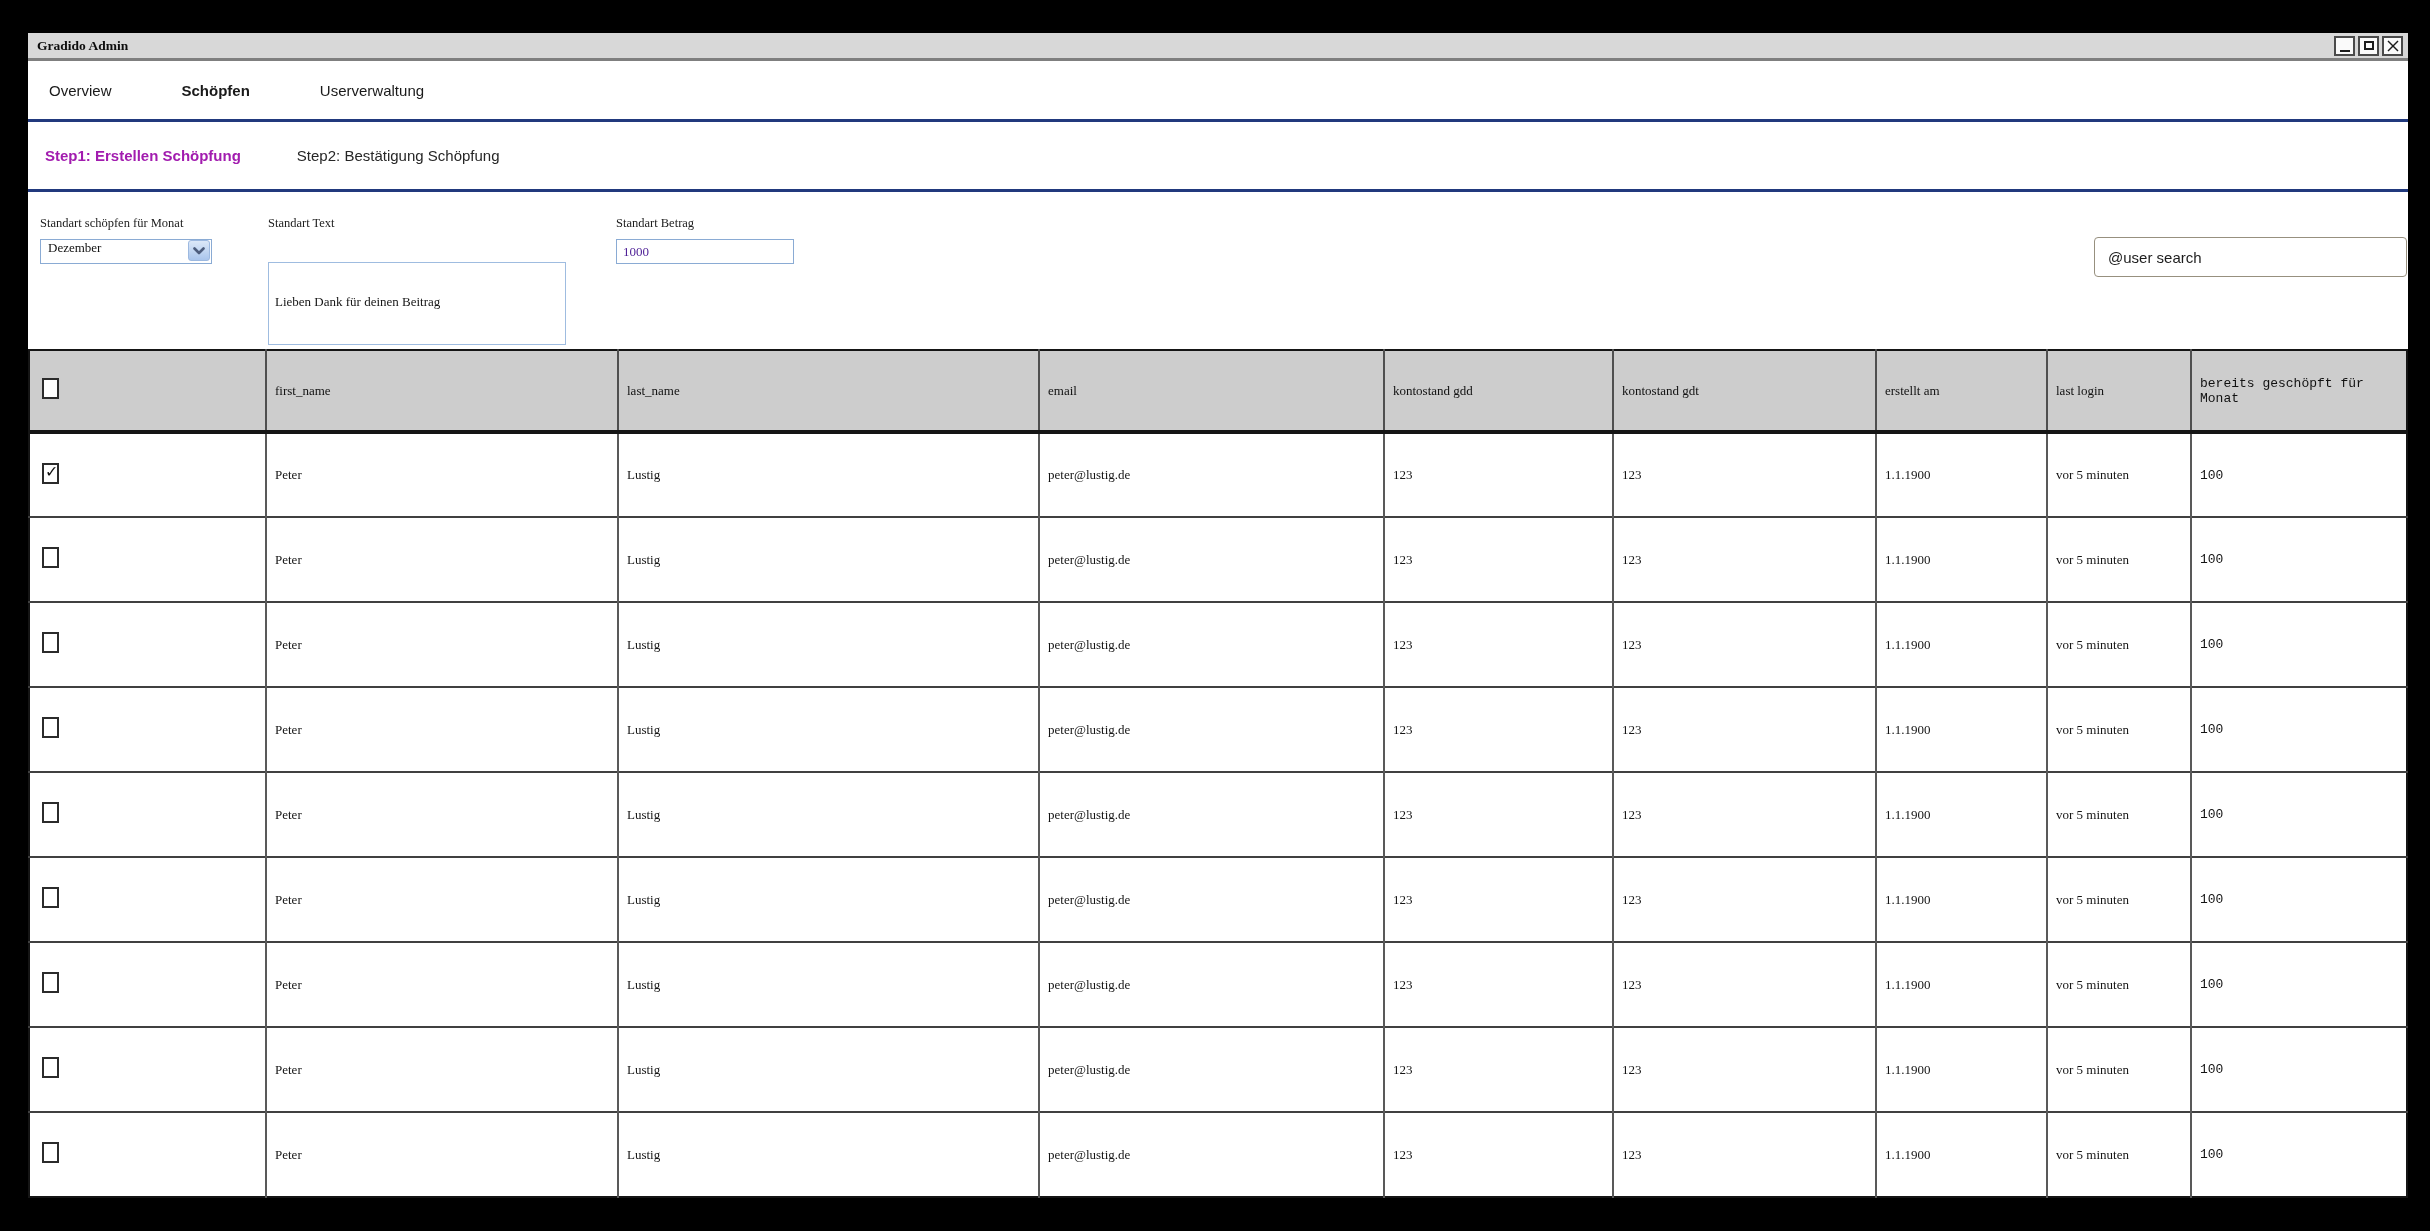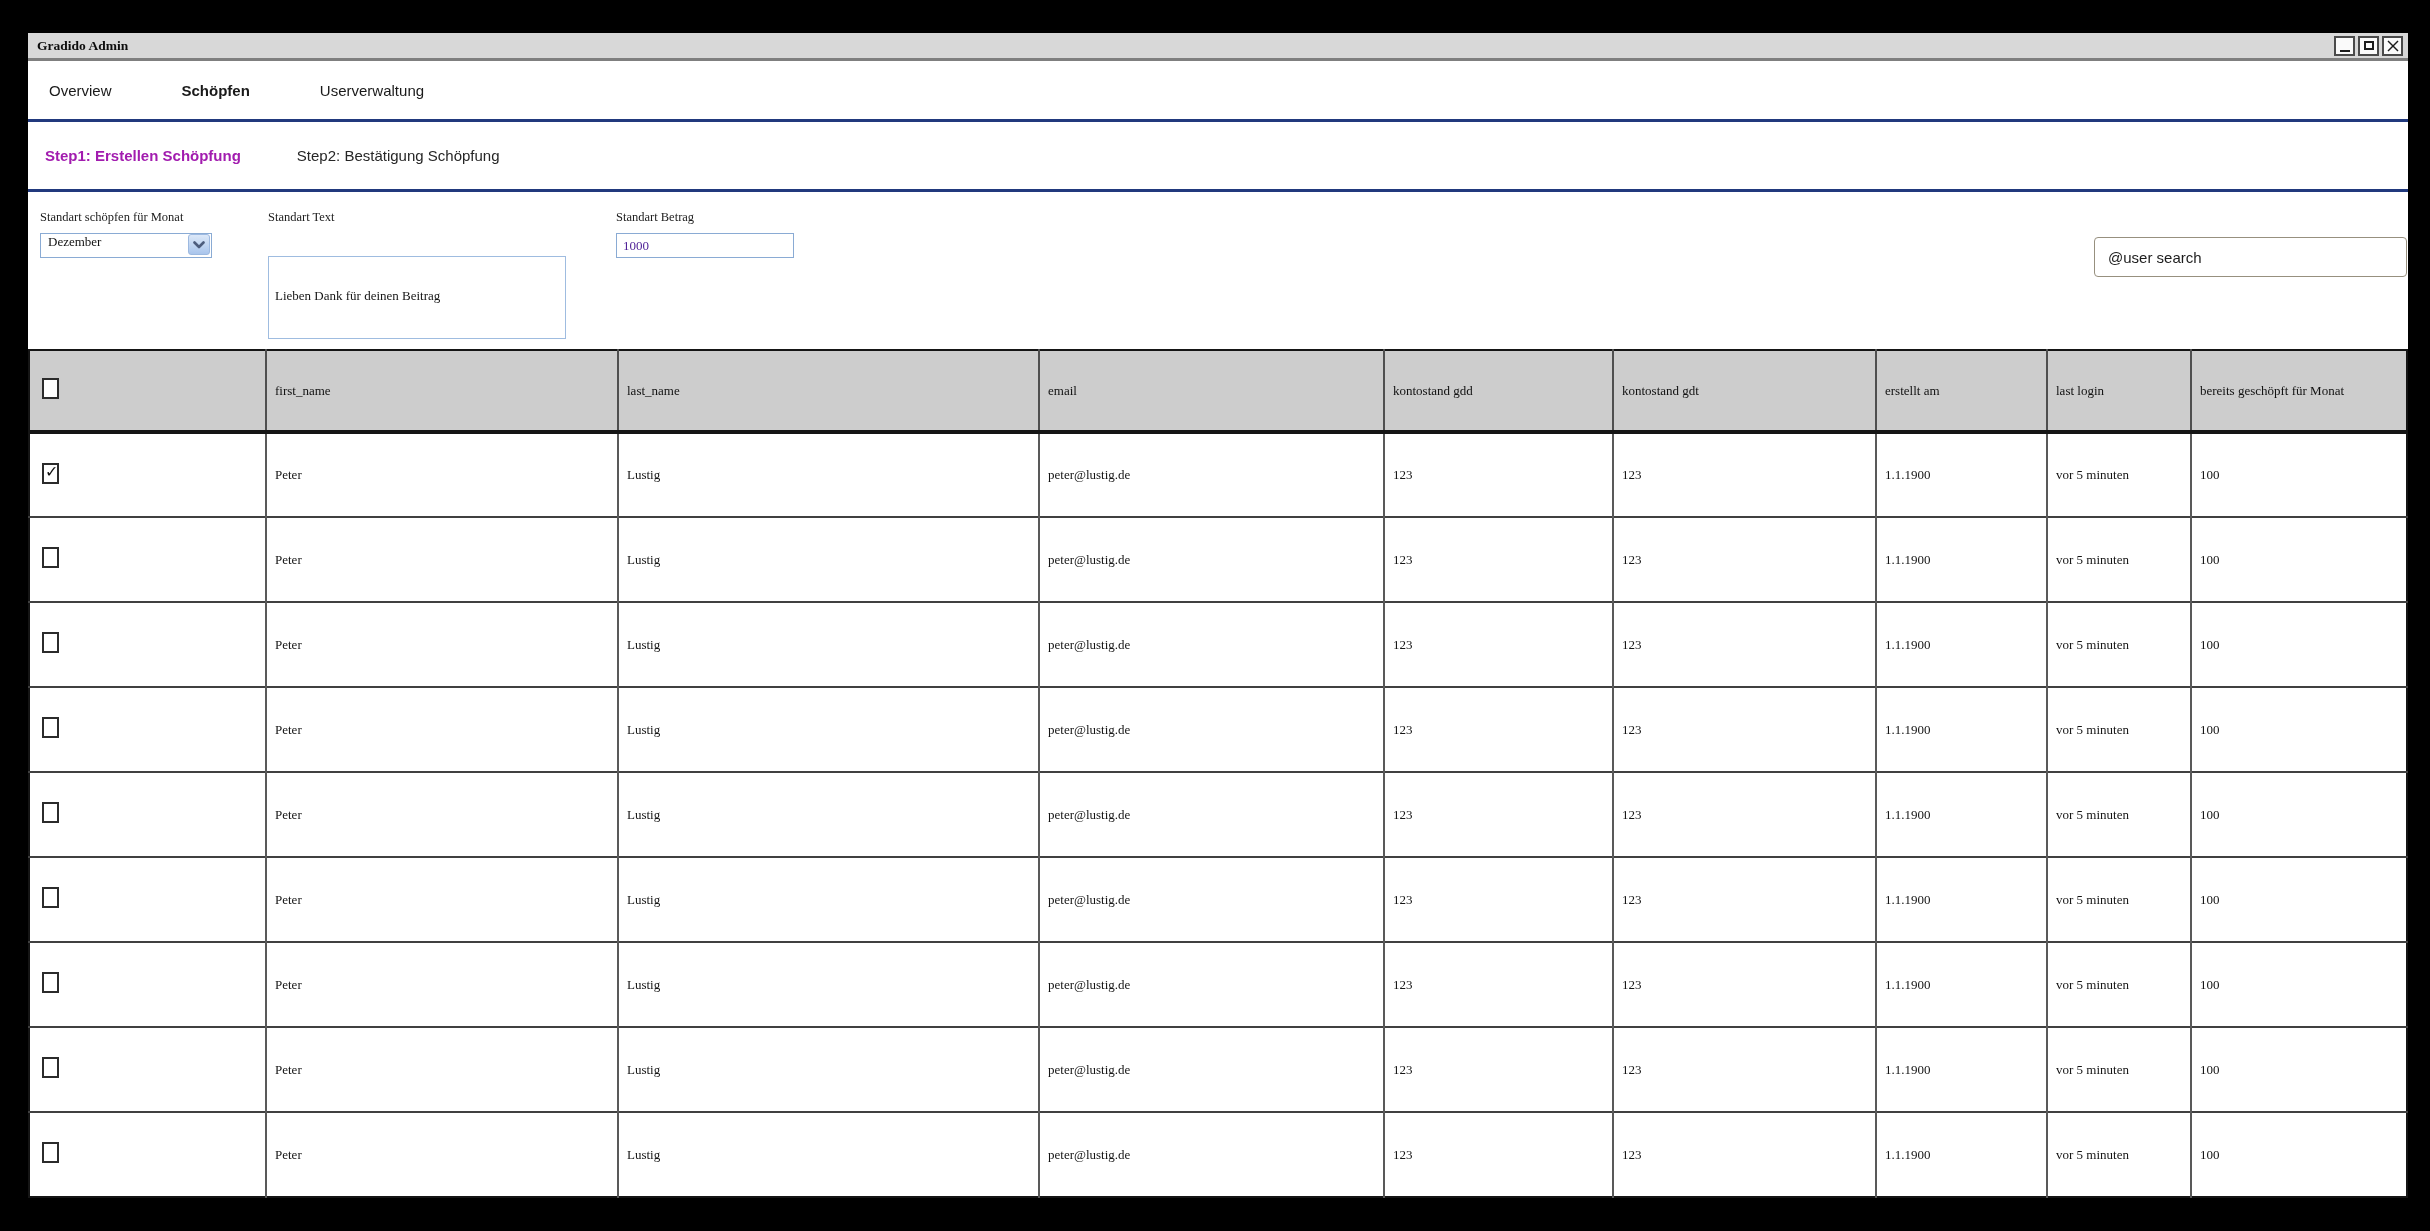--- a/index.html
+++ b/index.html
@@ -42,7 +42,7 @@
 
   
   .form-area{position:relative;height:157px;background:#fff;}
-  .fgroup{position:absolute;top:18px;}
+  .fgroup{position:absolute;top:24px;}
   .fgroup .flabel{display:block;font:12.5px var(--serif);color:#1c1c1c;margin-bottom:8px;}
   .g-month{left:12px;}
   .g-text{left:240px;}

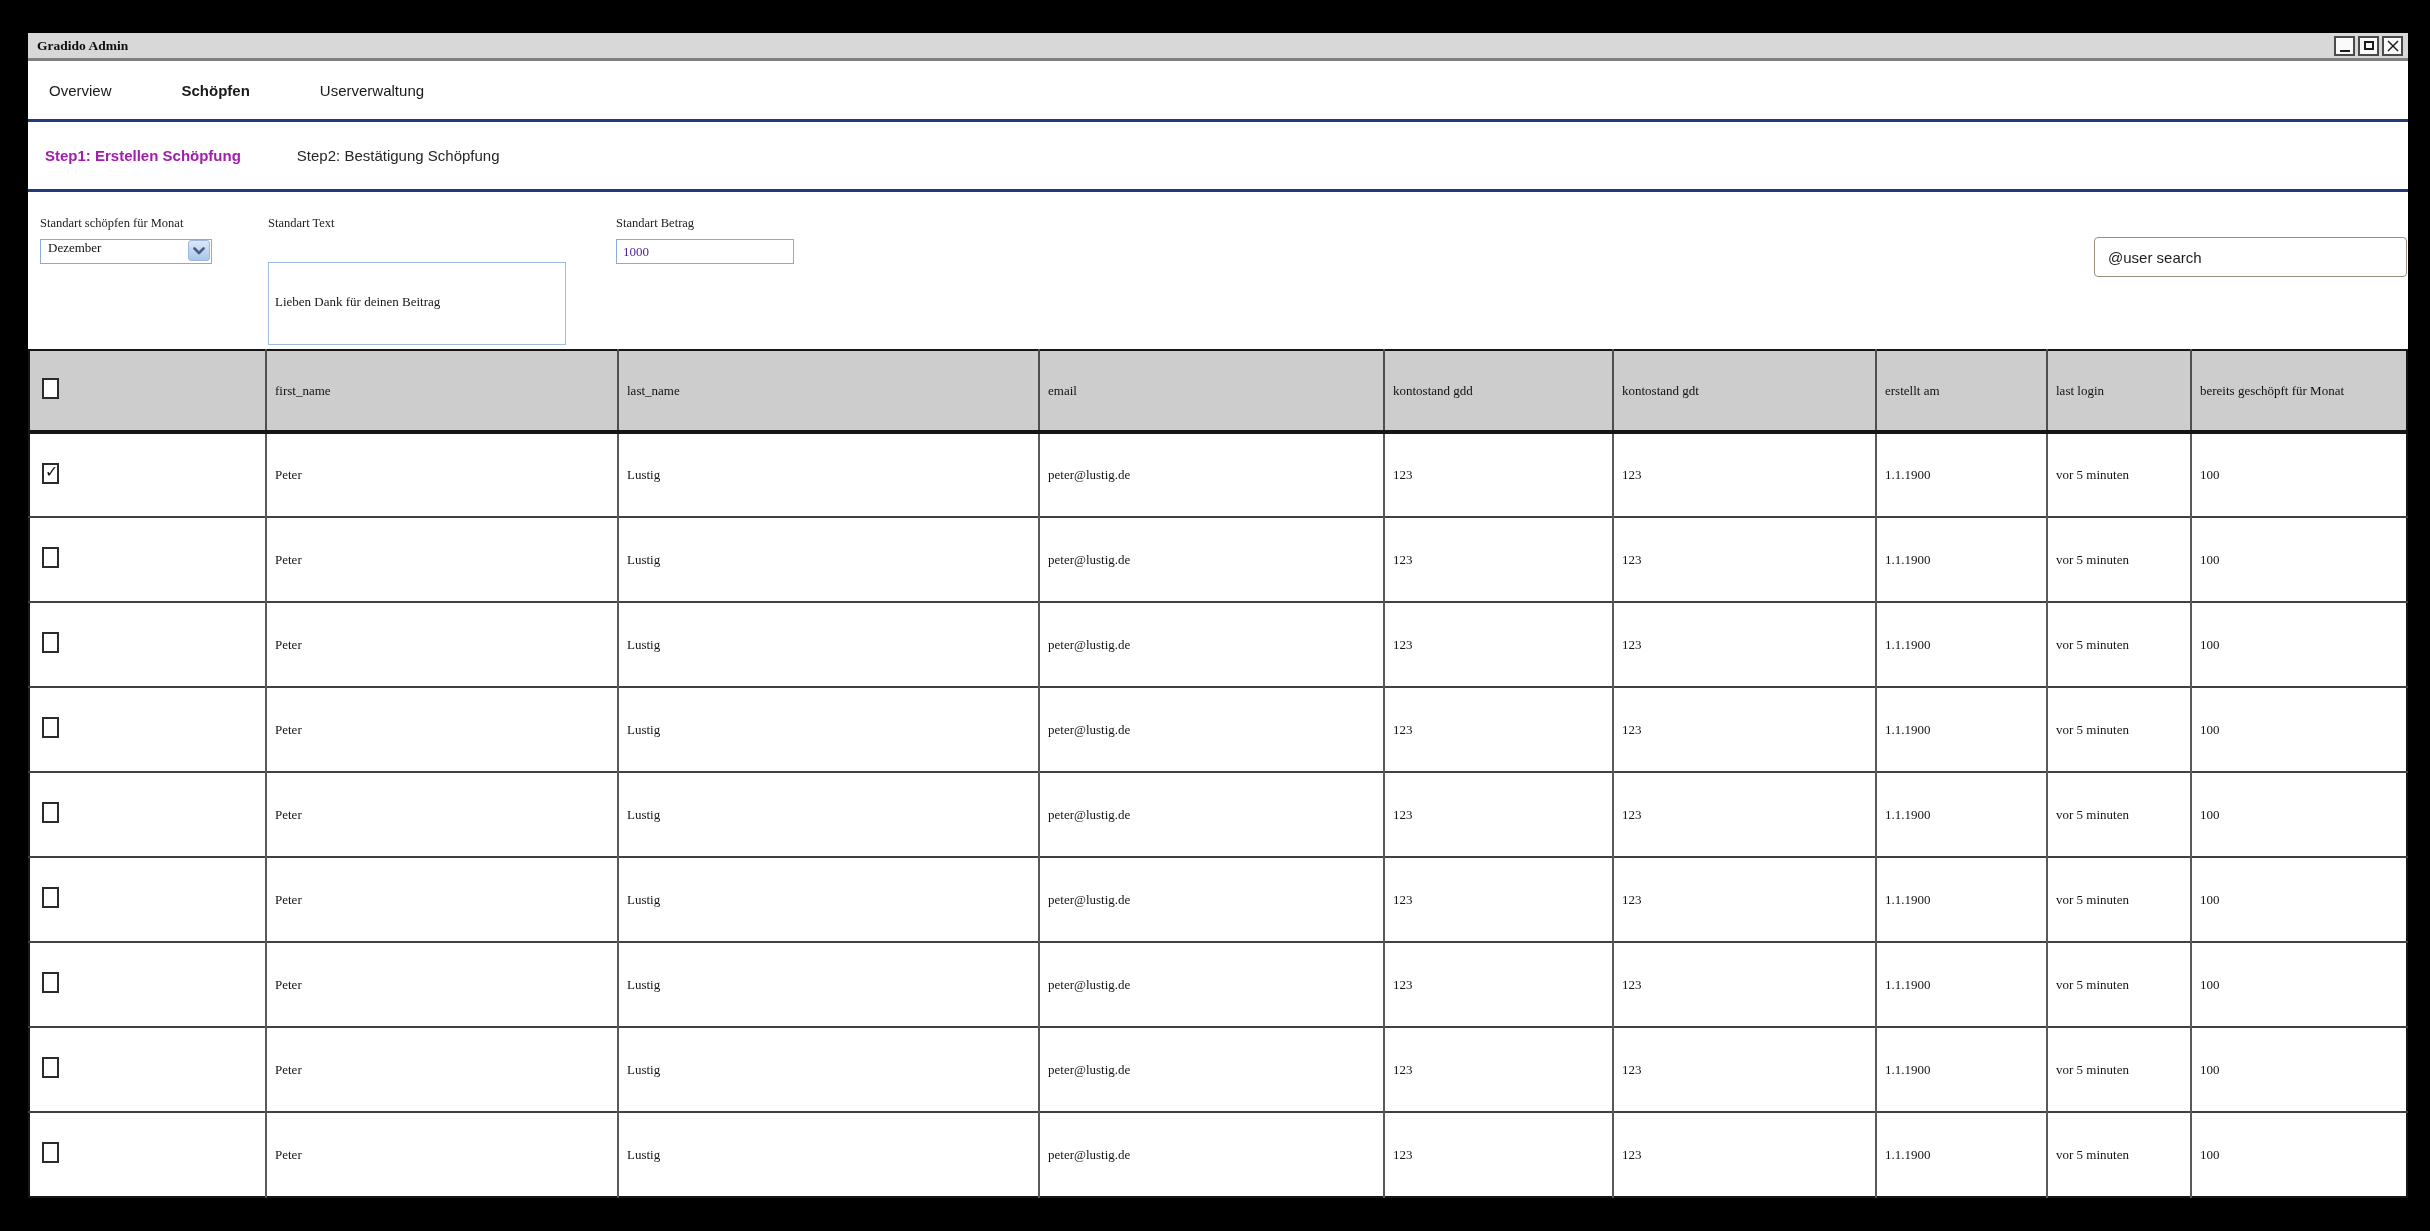--- a/index.html
+++ b/index.html
@@ -72,7 +72,7 @@
     padding-left:8px;border-left:2px solid #595959;border-right:2px solid #595959;
     border-top:2px solid #404040;background:#fff;}
   .user-table th:first-child,.user-table td:first-child{border-left:none;}
-  .user-table th:last-child,.user-table td:last-child{border-right:none;}
+  .user-table th:last-child,.user-table td:last-child{border-right:none;font-family:Liberation Mono, monospace;}
   .user-table tbody tr:first-child td{border-top:none;}
 
   .col-cb{width:237px;} .col-fn{width:352px;} .col-ln{width:421px;} .col-em{width:345px;}

